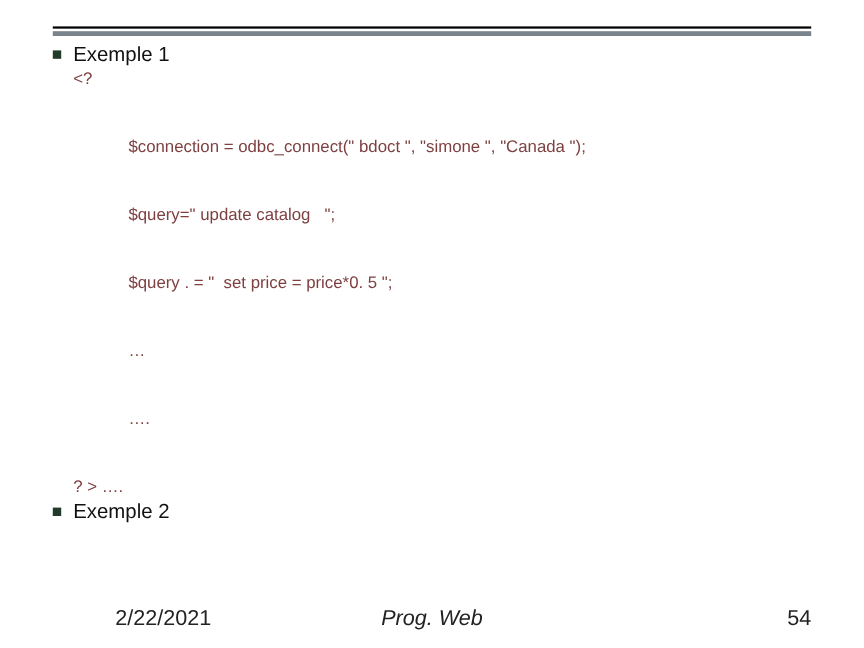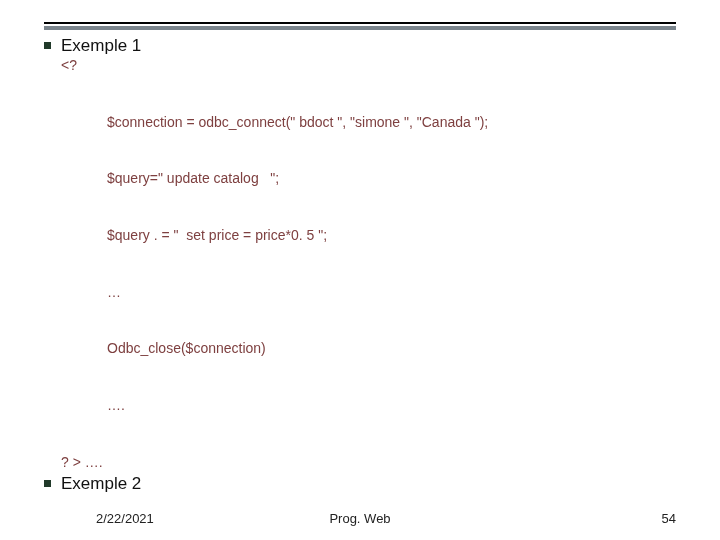--- a/index.html
+++ b/index.html
@@ -111,7 +111,6 @@
       <div>$query=" update catalog   ";</div>
       <div>$query . = "  set price = price*0. 5 ";</div>
       <div>…</div>
-      <div>Odbc_close($connection)</div>
       <div>….</div>
     </div>
     <div class="code-close-line">? &gt; ….</div>

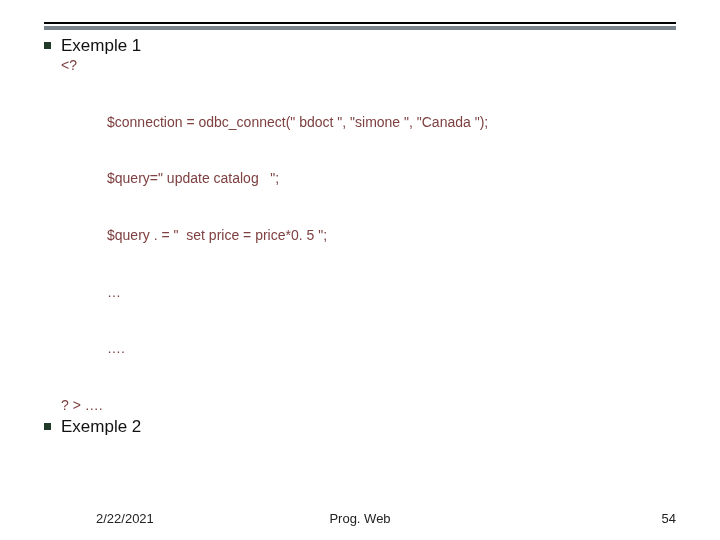--- a/index.html
+++ b/index.html
@@ -81,7 +81,7 @@
     justify-content: space-between;
     align-items: center;
     padding: 0 44px 0 96px;
-    font-size: 13px;
+    font-size: 18px;
     color: #222;
   }
   .footer .center {

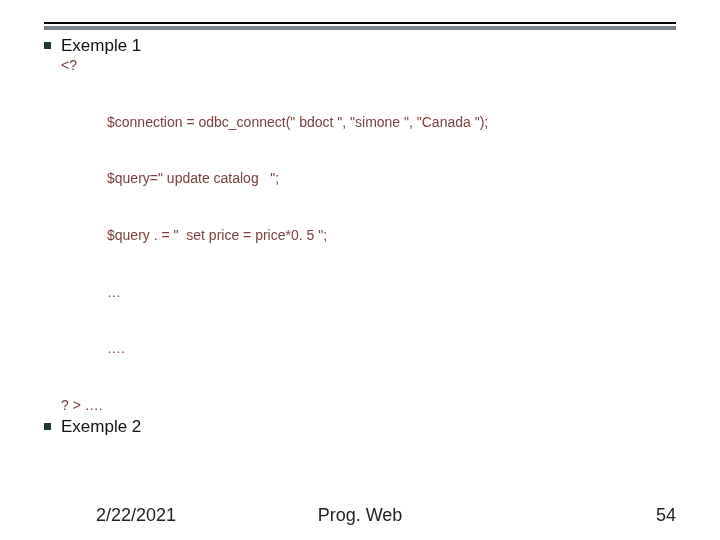--- a/index.html
+++ b/index.html
@@ -88,6 +88,7 @@
     position: absolute;
     left: 50%;
     transform: translateX(-50%);
+    font-style: italic;
   }
 </style>
 </head>

